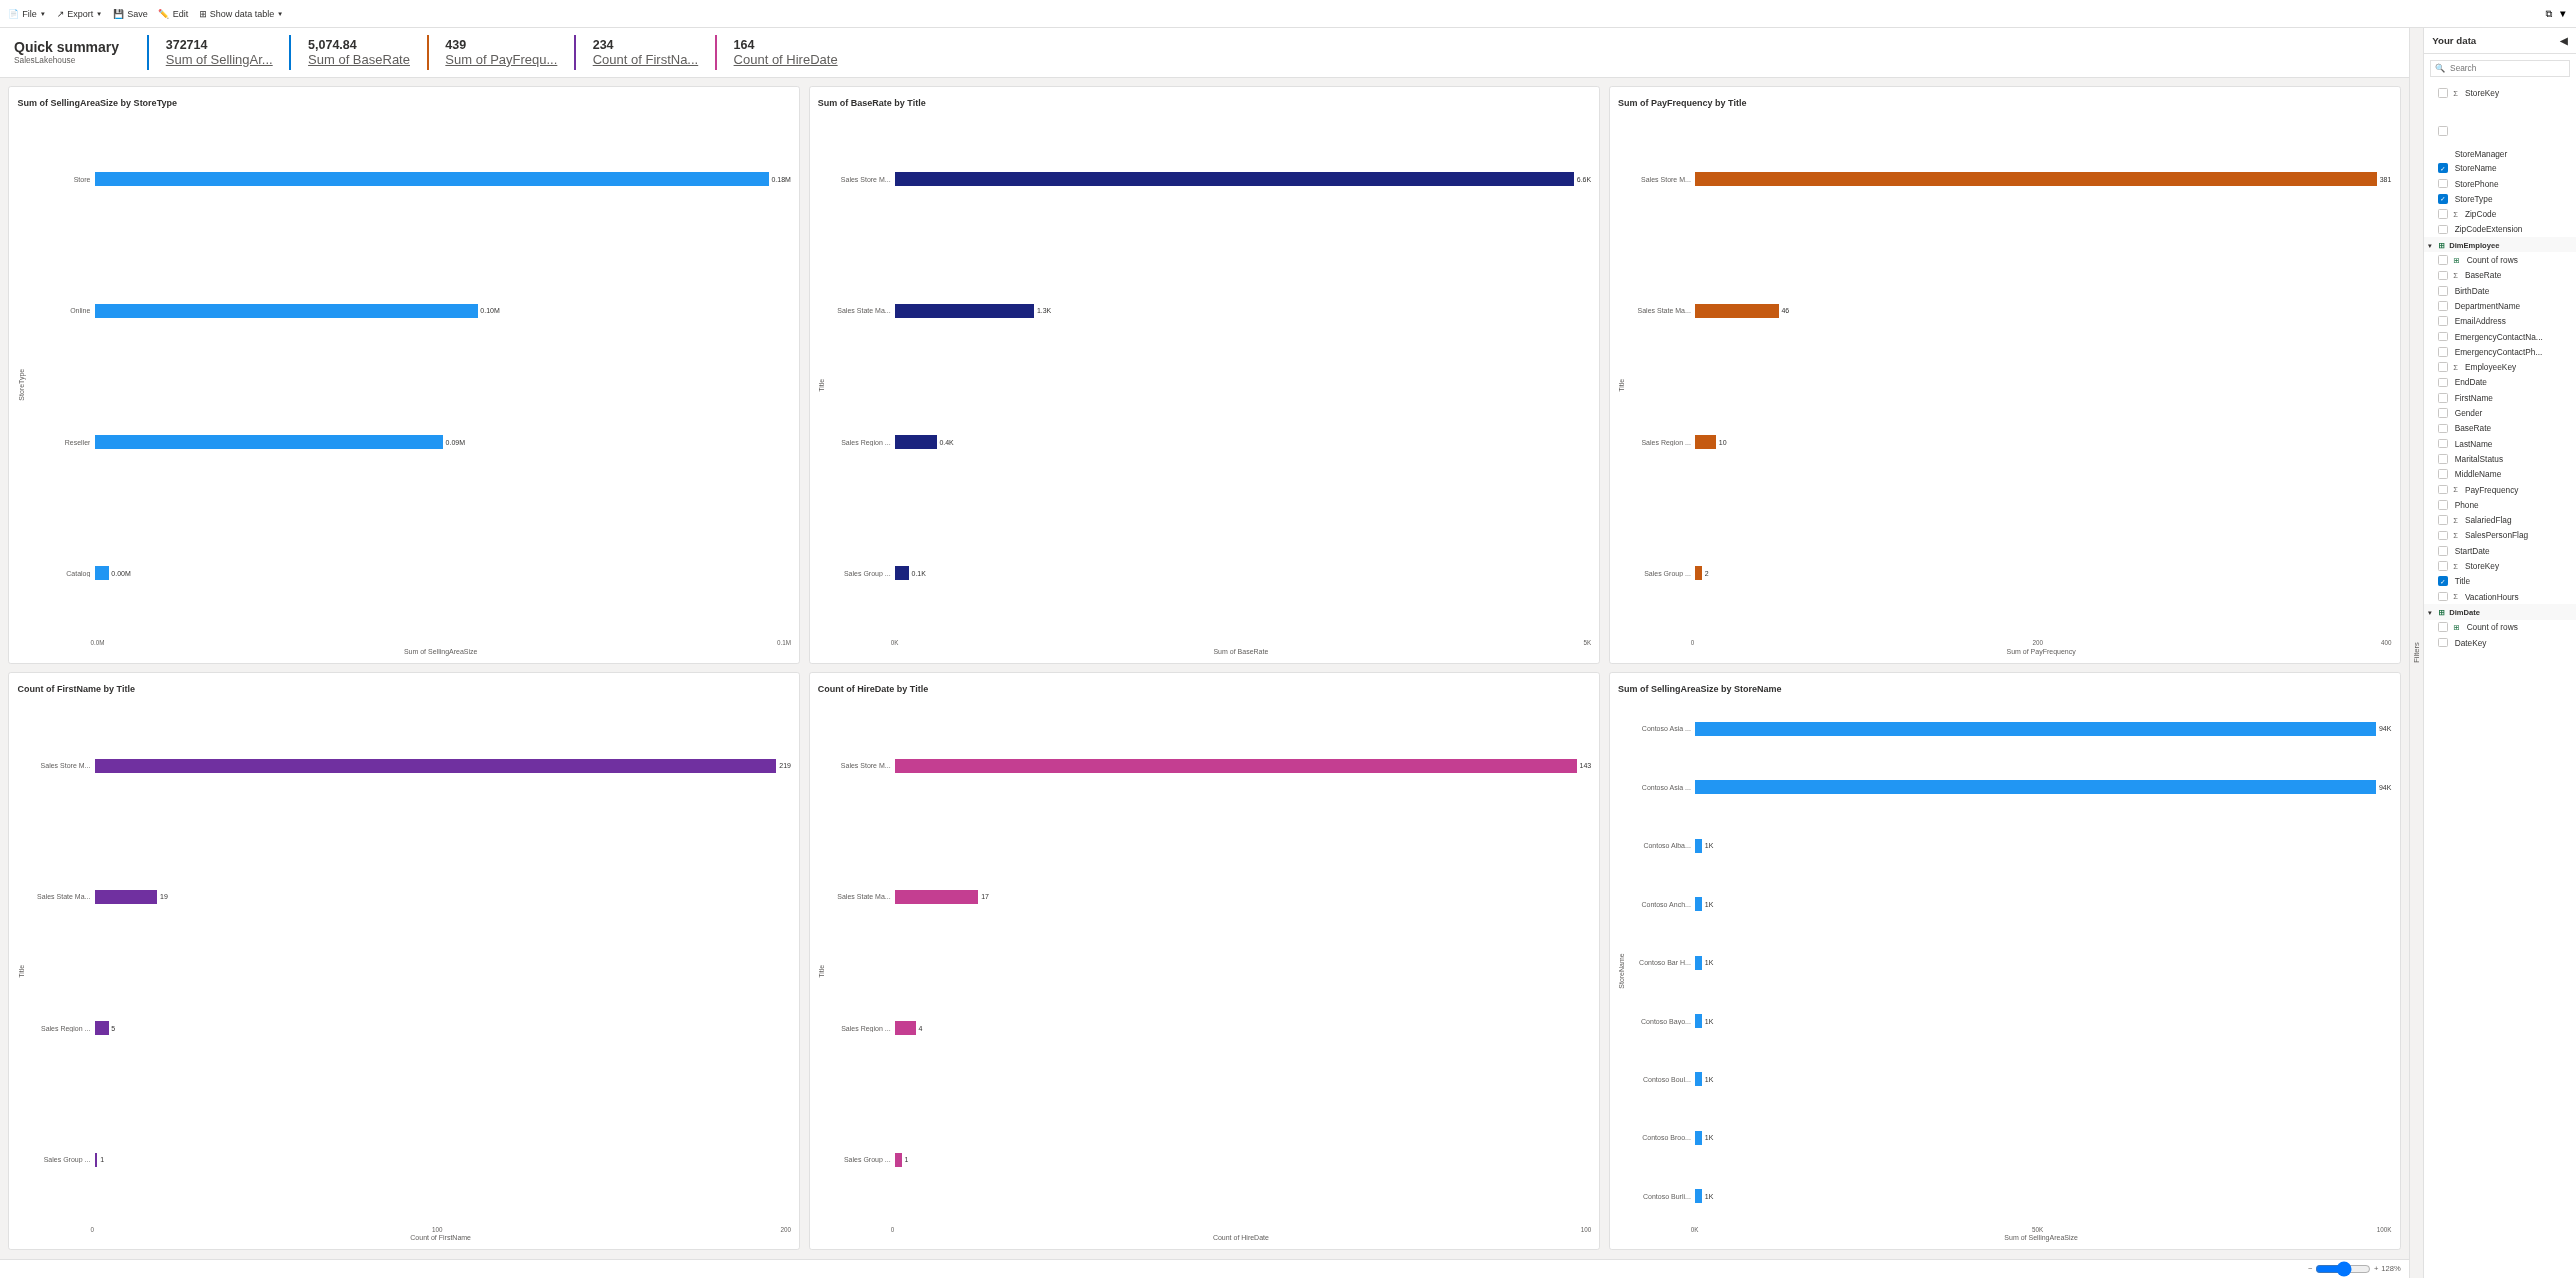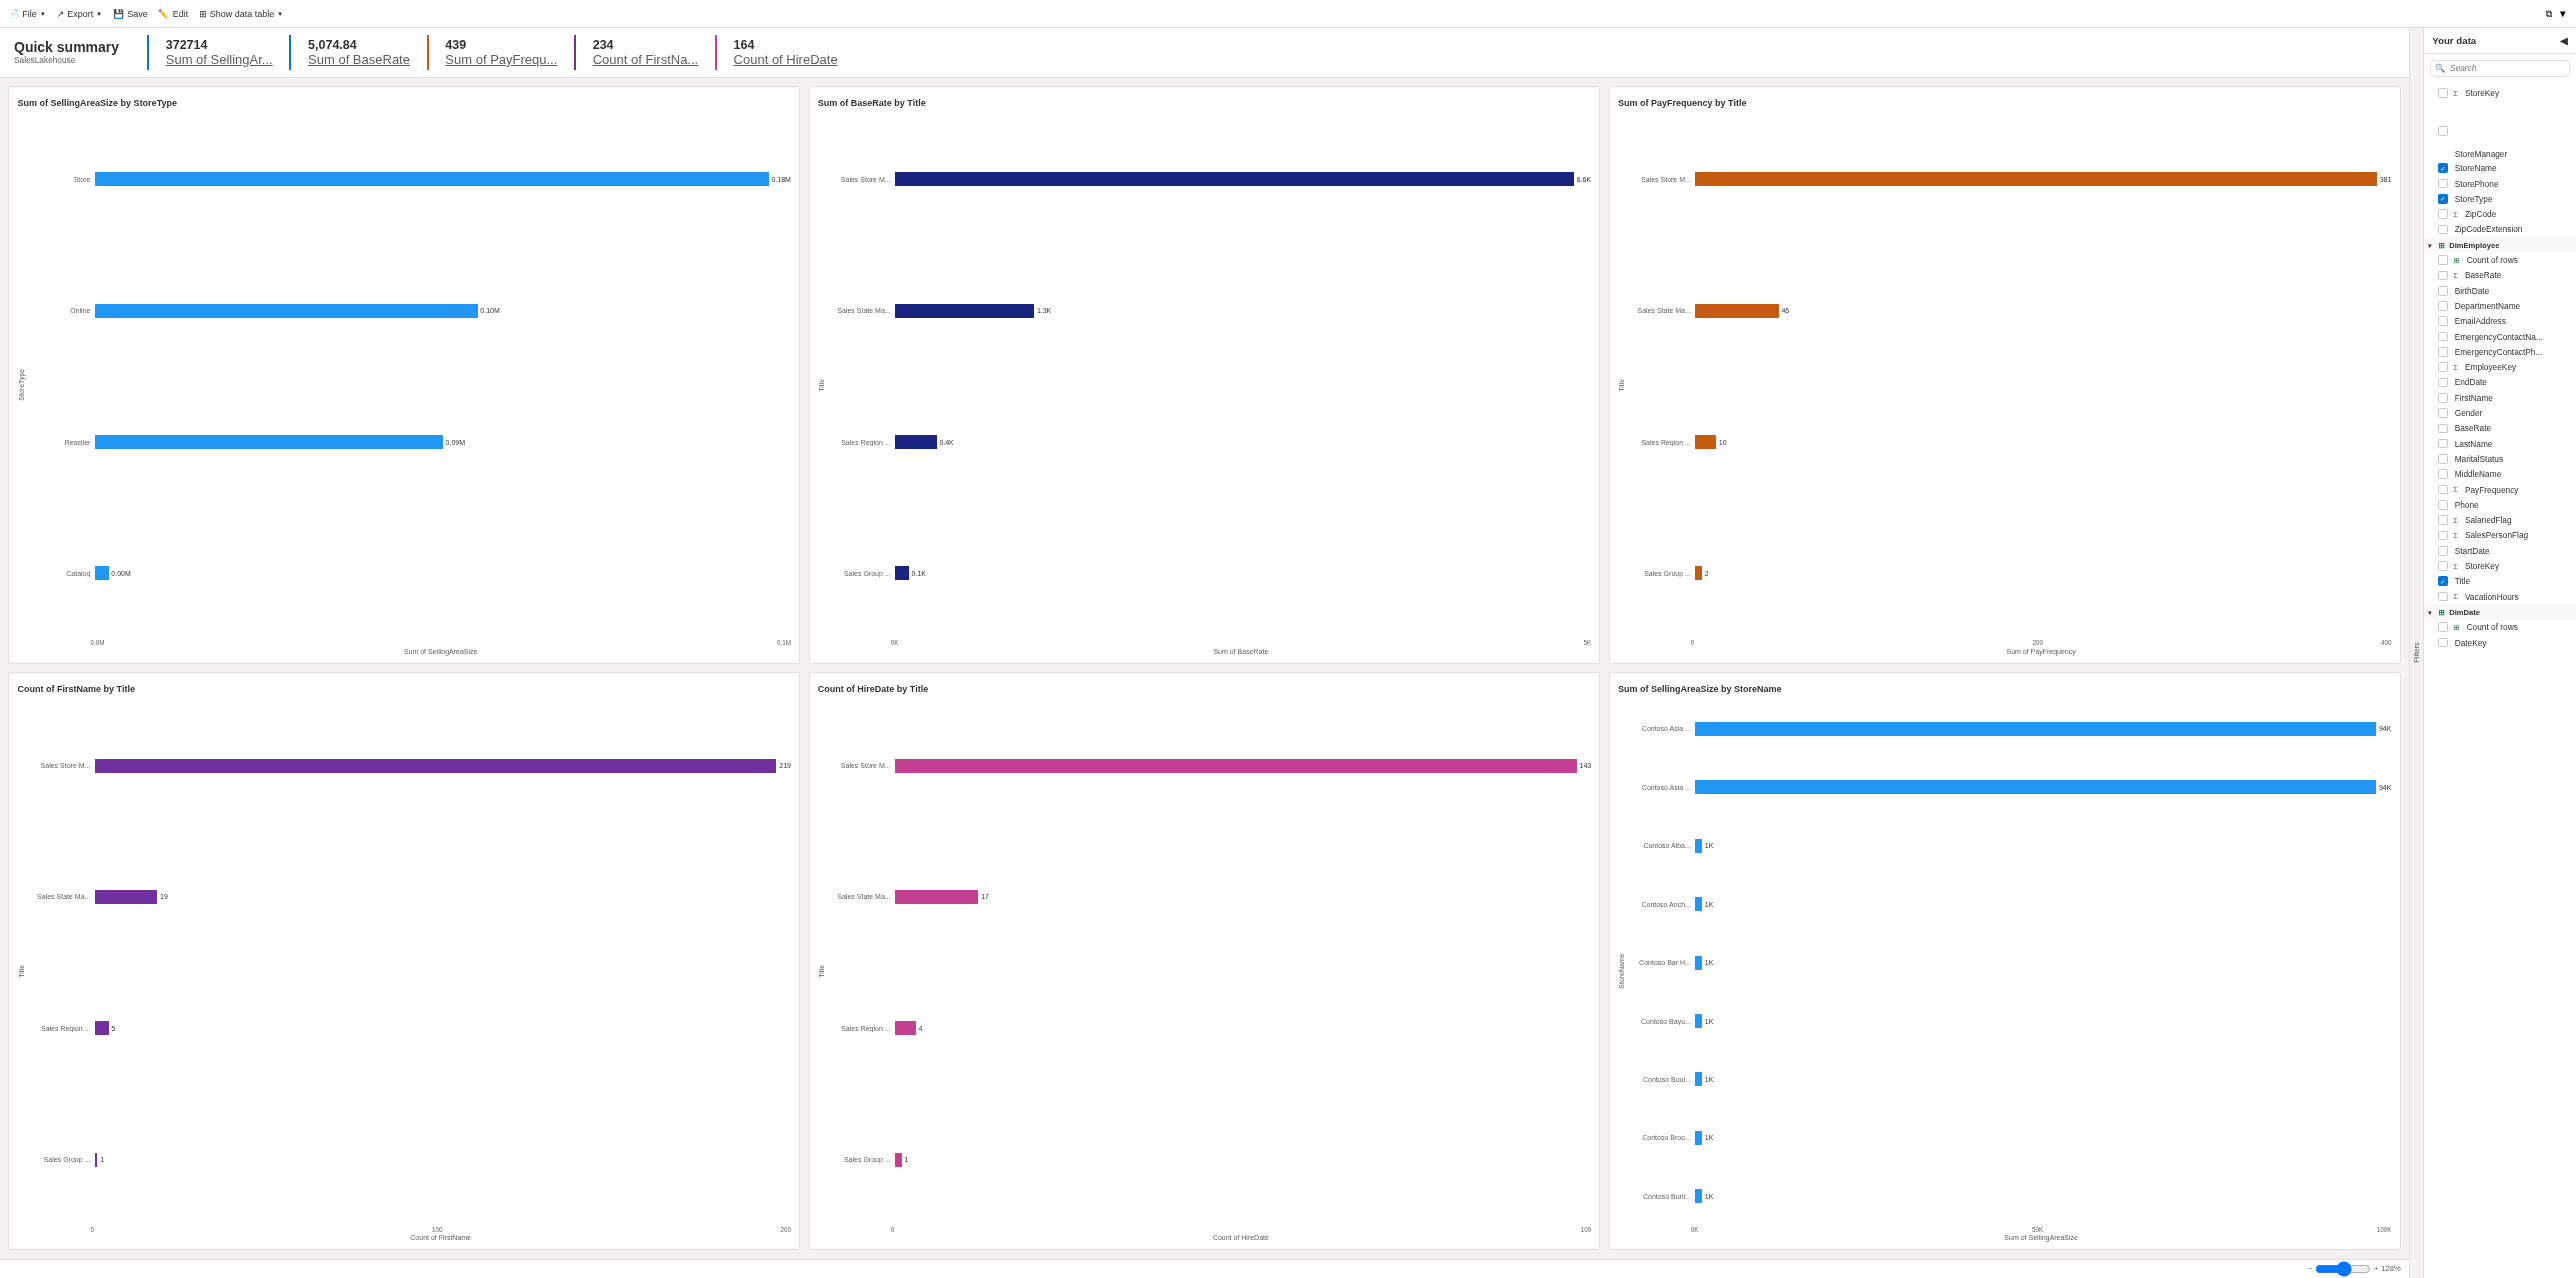--- a/index.html
+++ b/index.html
@@ -72,10 +72,9 @@
       margin: 5.6px; position: relative;
     }
     .search-box input {
-      width: 100%; border: 0.7px solid #e0e0e0; border-radius: 5px;
+      width: 100%; border: 0.7px solid #e0e0e0; border-radius: 0;
       padding: 2.8px 5.6px 2.8px 19.5px; font-size: 8.3px; color: #323130;
       outline: none;
-      font-style: italic;
     }
     .search-icon-pos {
       position: absolute; left: 5.6px; top: 50%; transform: translateY(-50%);

